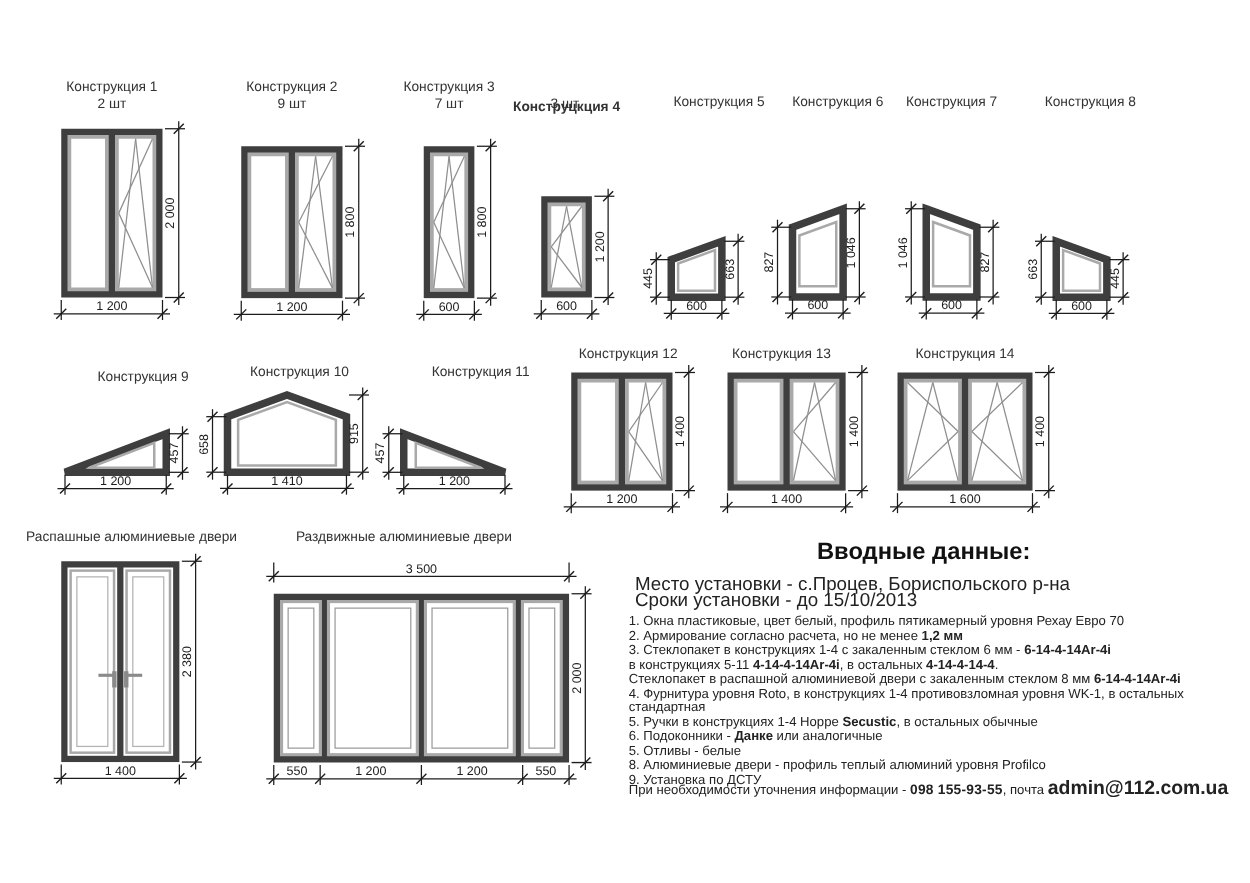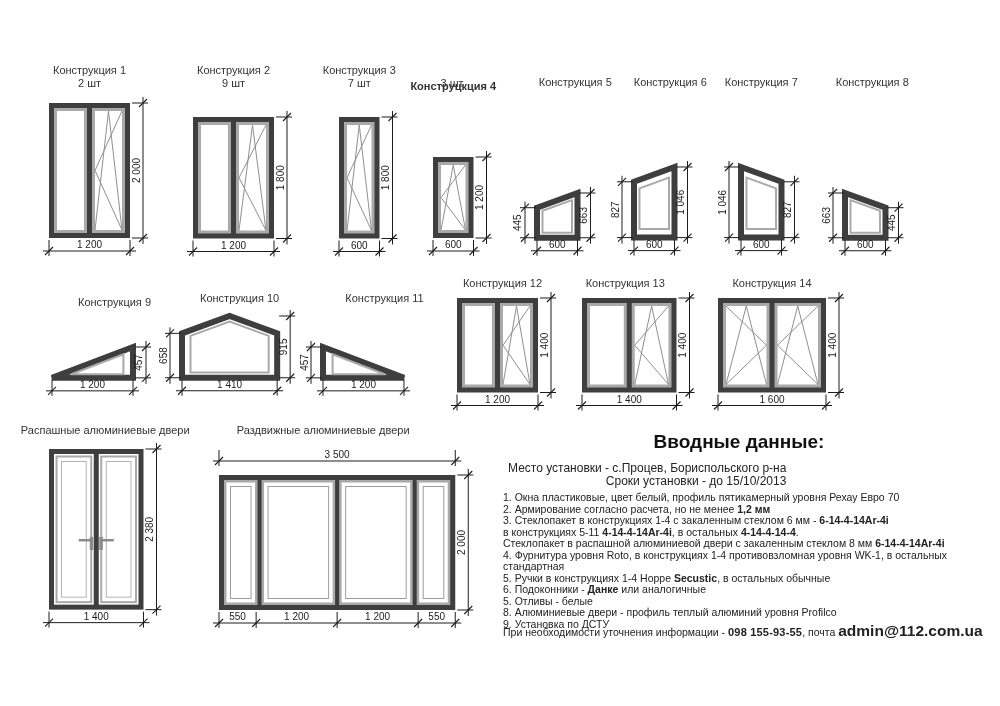--- a/index.html
+++ b/index.html
@@ -13,7 +13,7 @@
   #intro{position:absolute;left:500px;top:0;width:480px;}
   #intro-heading{position:absolute;left:0;top:431px;width:478px;text-align:center;
                  font-size:19px;font-weight:bold;color:#111;}
-  #intro-meta{position:absolute;left:8px;top:462px;font-size:12px;line-height:12.5px;color:#222;text-align:right;}
+  #intro-meta{position:absolute;left:8px;top:462px;font-size:15px;line-height:12.5px;color:#222;}
   #intro-items{position:absolute;left:3px;top:492px;width:476px;font-size:10.5px;line-height:11.5px;color:#222;}
   .b{font-weight:bold;}
   #contact{position:absolute;left:3px;top:622px;font-size:10.5px;color:#222;white-space:nowrap;}

